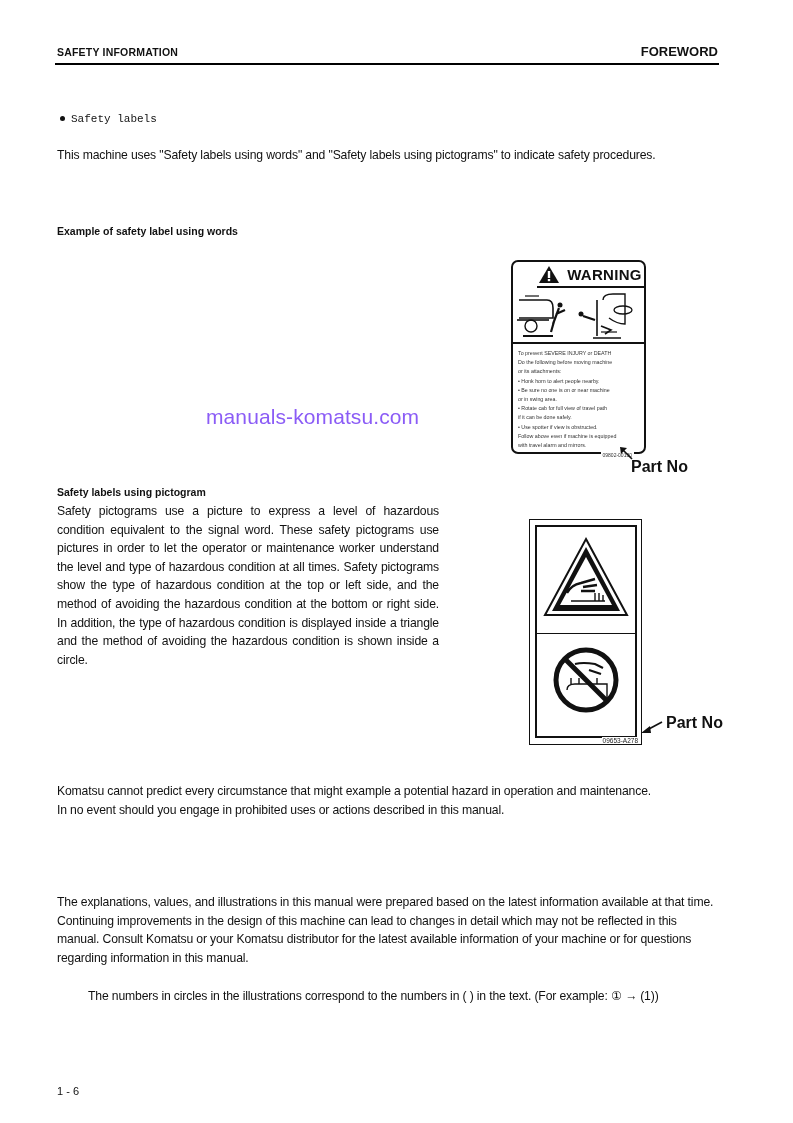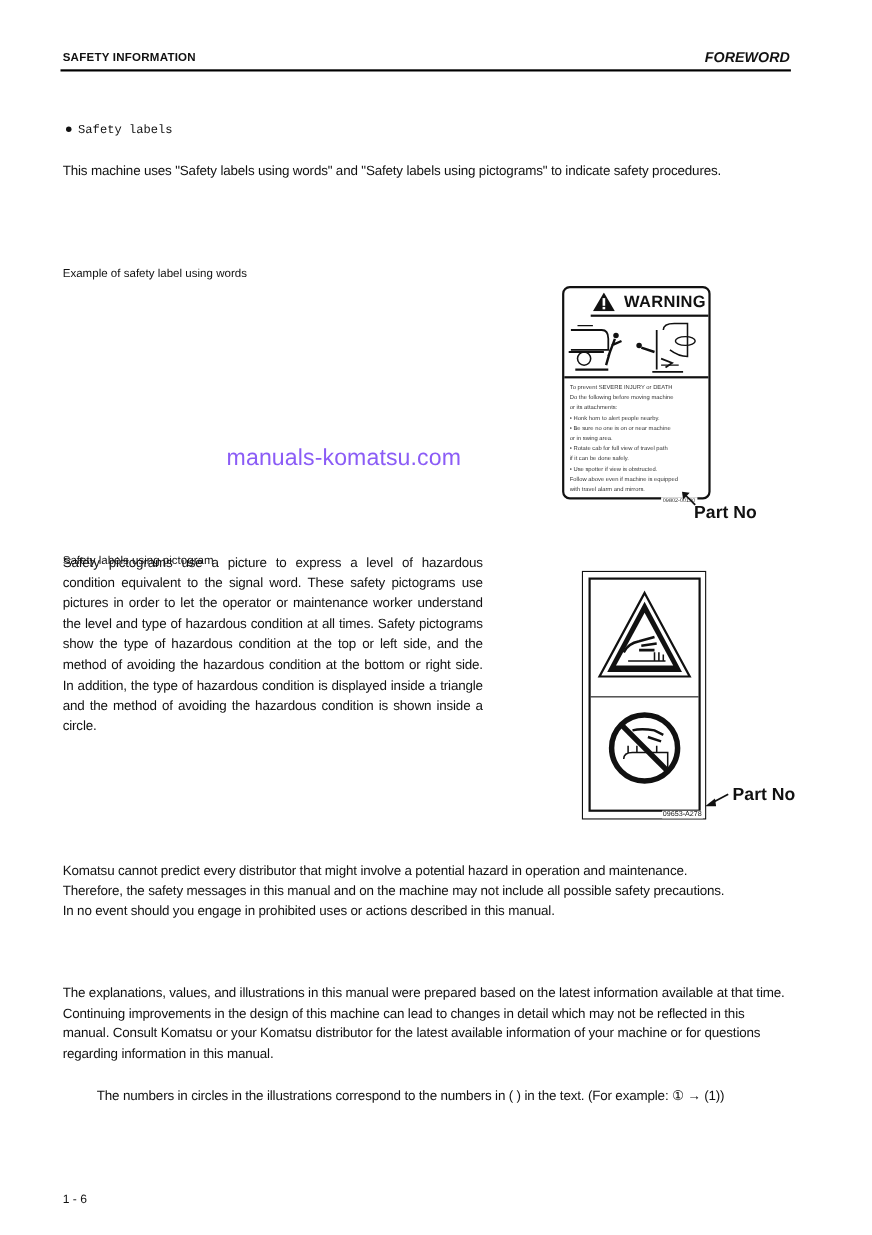--- a/index.html
+++ b/index.html
@@ -7,7 +7,7 @@
          font-family: "Liberation Sans", "DejaVu Sans", sans-serif; color: #111; }
   .abs { position: absolute; }
   .hdr-left { left: 57px; top: 46px; font-size: 10.5px; font-weight: bold; letter-spacing: 0.2px; }
-  .hdr-right { right: 75px; top: 44px; font-size: 13px; font-weight: bold; font-style: italic; }
+  .hdr-right { right: 75px; top: 44px; font-size: 13px; font-weight: bold; }
   .hdr-rule { left: 55px; top: 63px; width: 664px; height: 2px; background: #000; }
   .bullet-title { left: 60px; top: 113px; font-size: 11px; font-family: Liberation Mono, monospace; }
   .bullet-title .dot { display: inline-block; width: 5px; height: 5px; border-radius: 50%; background: #111; margin-right: 6px; vertical-align: middle; position: relative; top: -1px; }

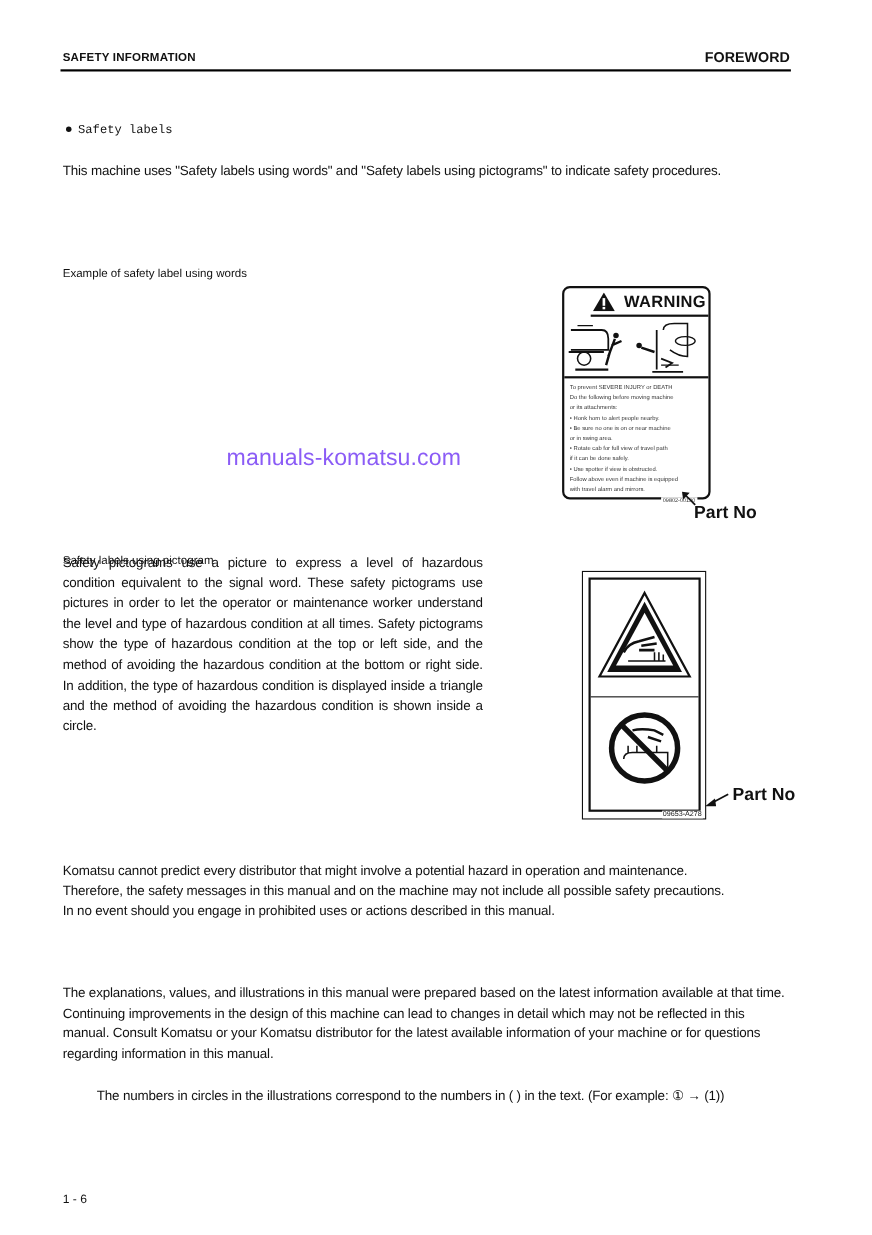--- a/index.html
+++ b/index.html
@@ -13,7 +13,7 @@
   .bullet-title .dot { display: inline-block; width: 5px; height: 5px; border-radius: 50%; background: #111; margin-right: 6px; vertical-align: middle; position: relative; top: -1px; }
   .para { font-size: 12.2px; line-height: 18.6px; letter-spacing: -0.15px; }
   .p1 { left: 57px; top: 146px; width: 665px; }
-  .sub { font-size: 10.5px; font-weight: normal; margin-top: 18px; }
+  .sub { font-size: 10.5px; font-weight: bold; }
   .sub1 { left: 57px; top: 225px; }
   .sub2 { left: 57px; top: 486px; }
   .p2 { left: 57px; top: 502px; width: 382px; text-align: justify; }

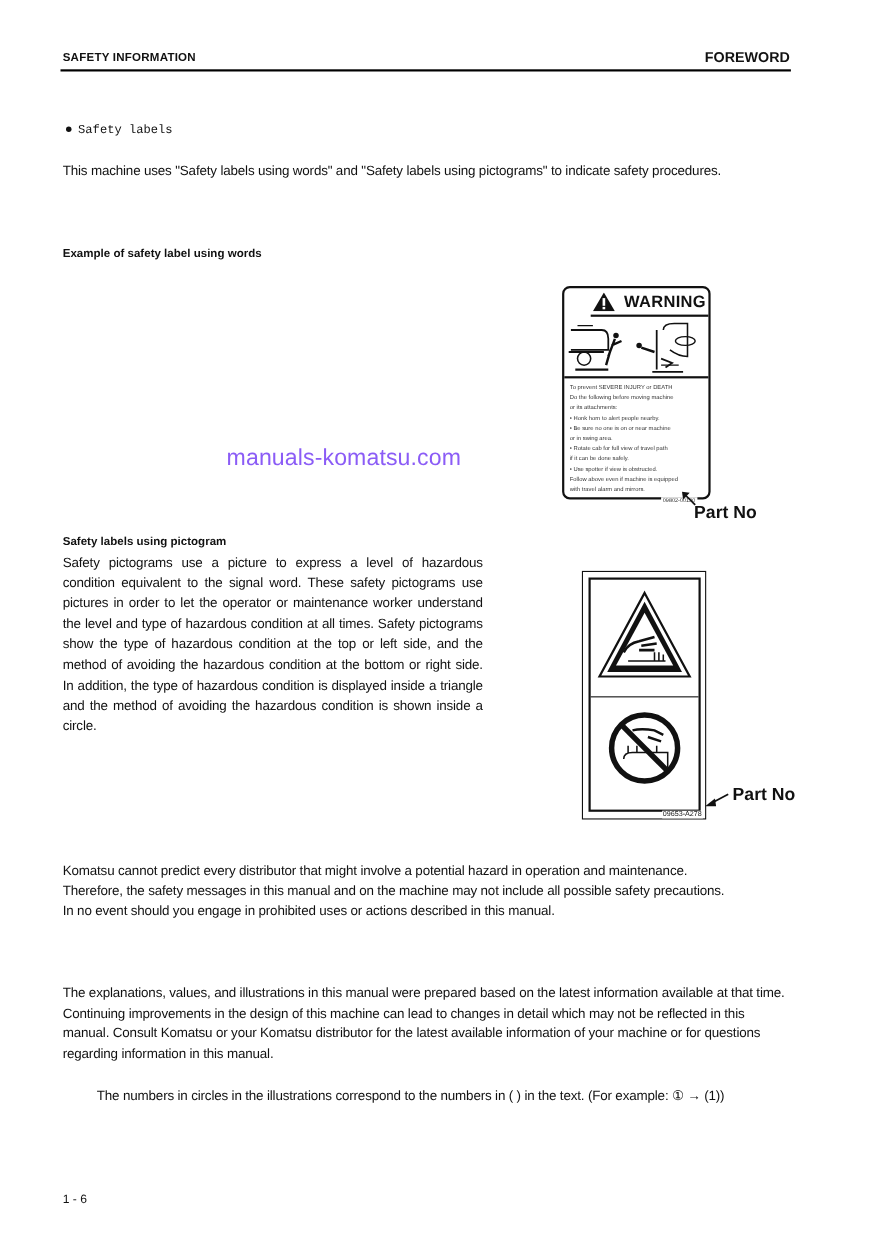--- a/index.html
+++ b/index.html
@@ -142,7 +142,7 @@
 <div class="abs pn-label pn2">Part No</div>
 
 <div class="abs para p3">
-  <div>Komatsu cannot predict every distributor that might involve a potential hazard in operation and maintenance.</div>
+  <div>Komatsu cannot predict every circumstance that might example a potential hazard in operation and maintenance.</div>
   <div>Therefore, the safety messages in this manual and on the machine may not include all possible safety precautions.</div>
   <div>In no event should you engage in prohibited uses or actions described in this manual.</div>
 </div>

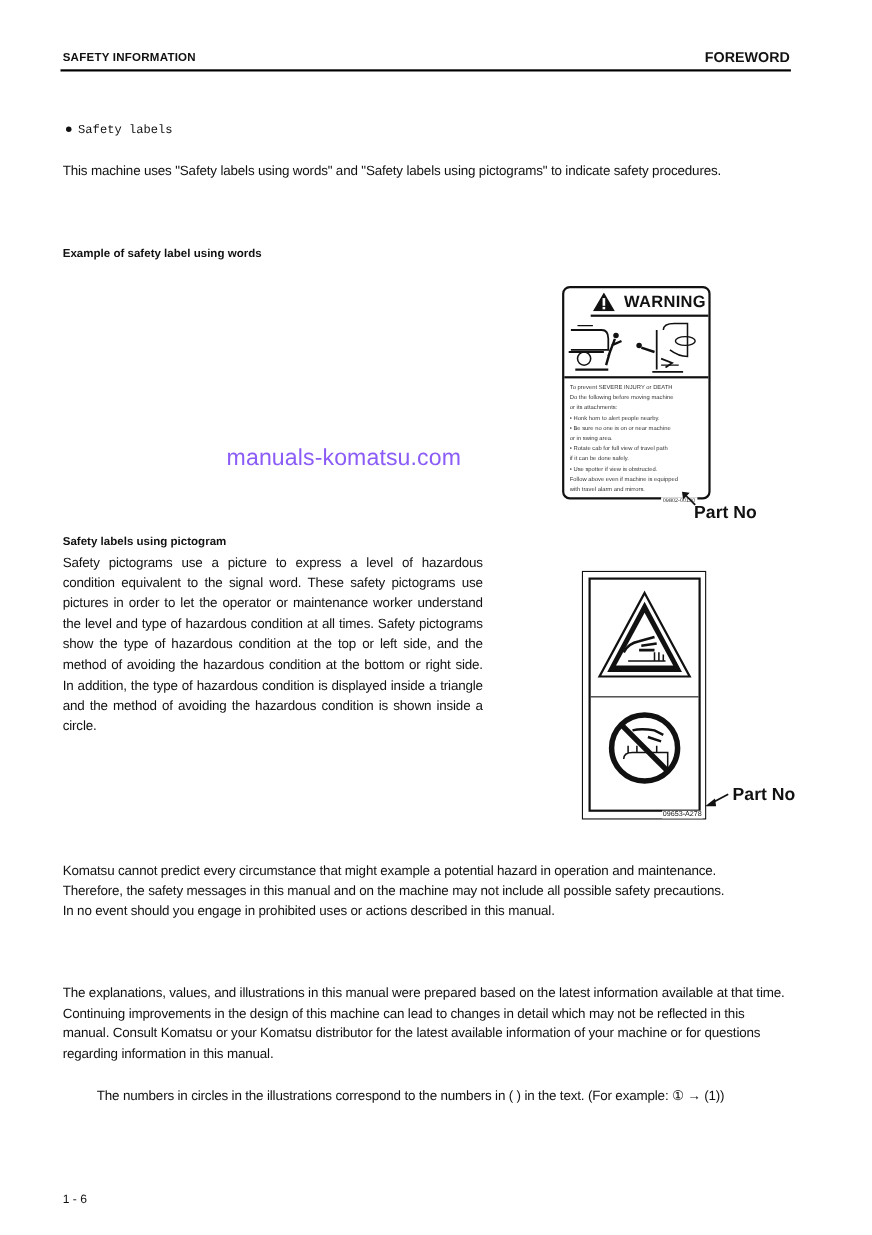--- a/index.html
+++ b/index.html
@@ -143,7 +143,6 @@
 
 <div class="abs para p3">
   <div>Komatsu cannot predict every circumstance that might example a potential hazard in operation and maintenance.</div>
-  <div>Therefore, the safety messages in this manual and on the machine may not include all possible safety precautions.</div>
   <div>In no event should you engage in prohibited uses or actions described in this manual.</div>
 </div>
 

